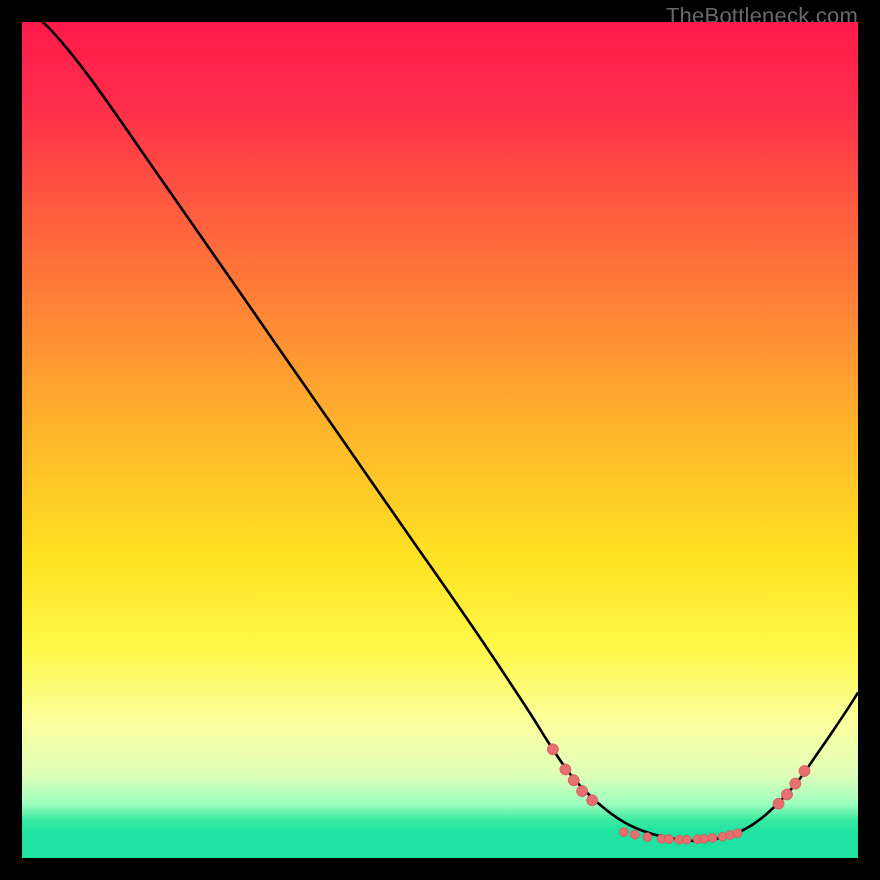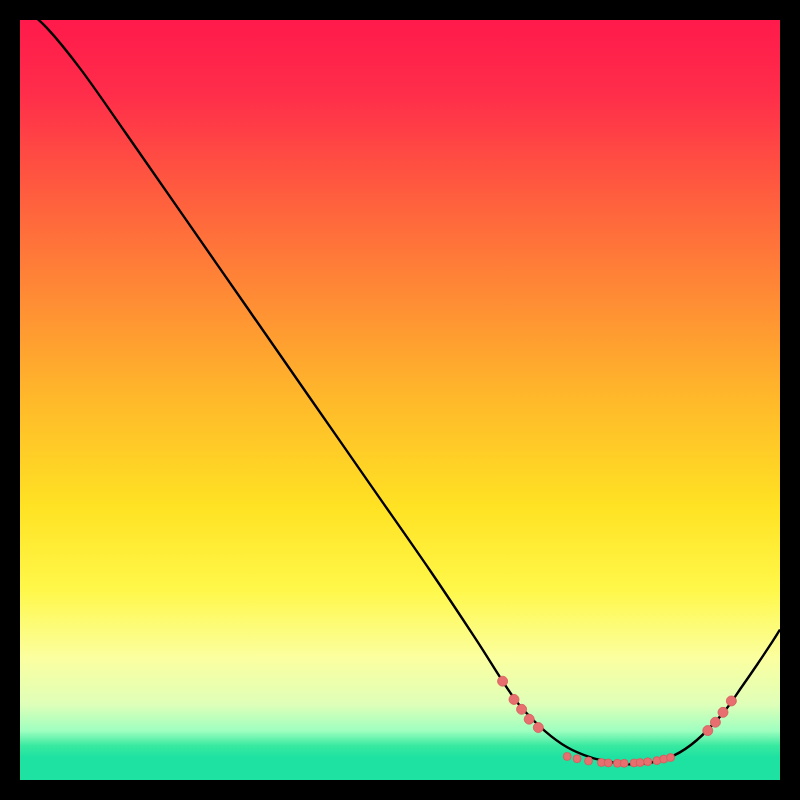--- a/index.html
+++ b/index.html
@@ -35,6 +35,7 @@
 <body>
 
 <div class="stage">
+  <div class="watermark">TheBottleneck.com</div>
 
   <div class="plot-area">
     <svg id="chart-svg" width="760" height="760" viewBox="0 0 760 760">

